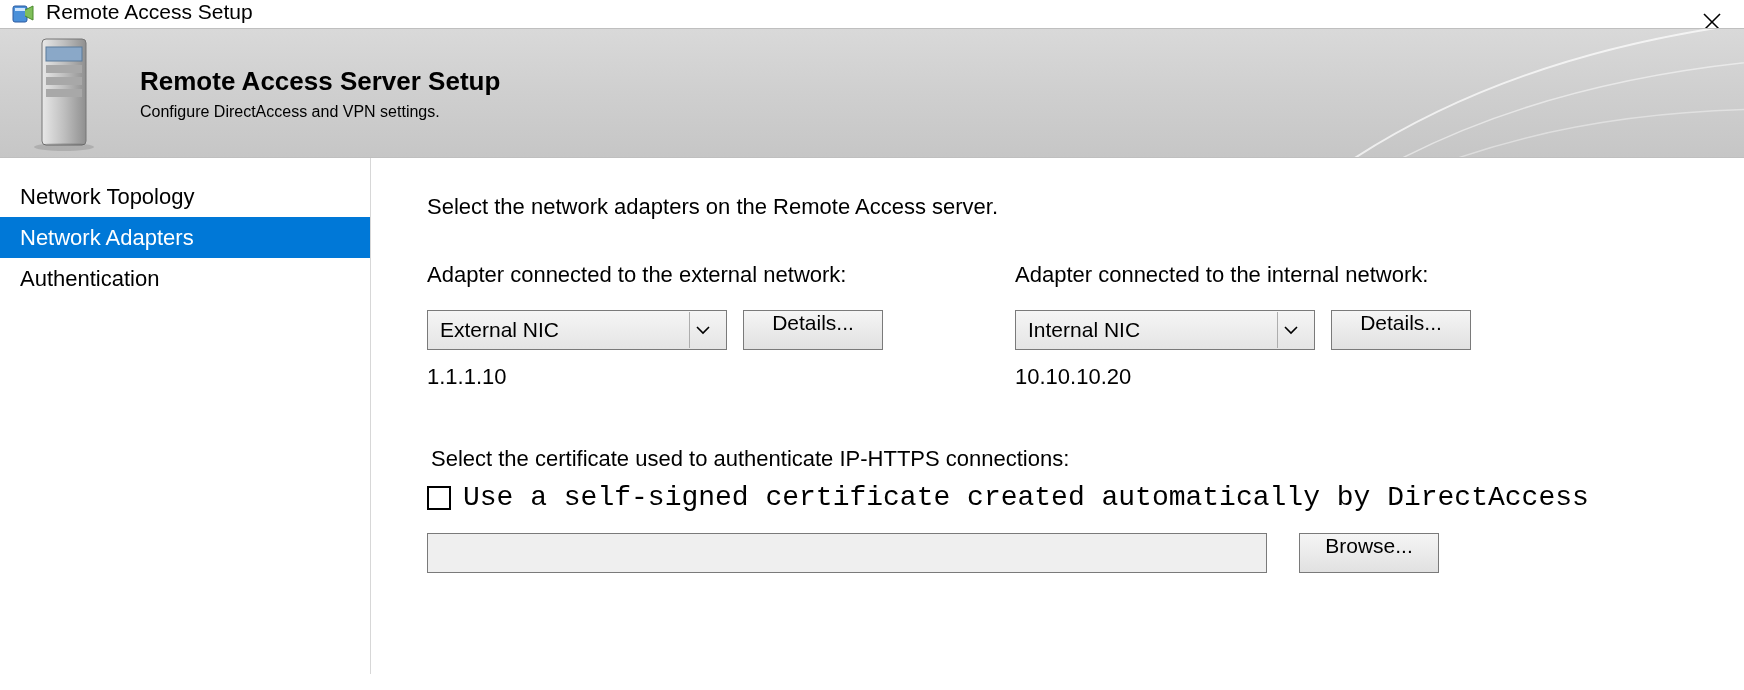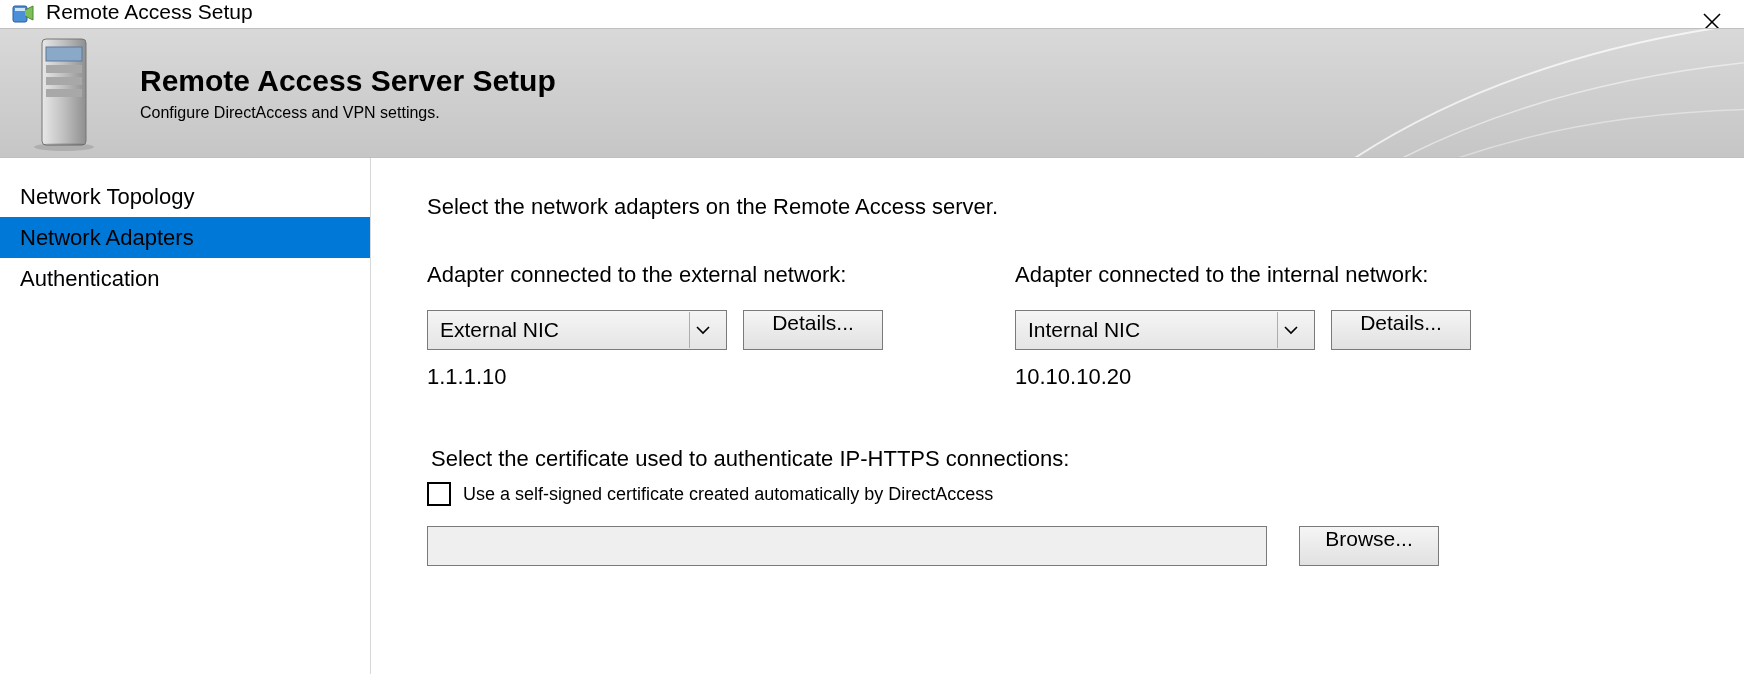--- a/index.html
+++ b/index.html
@@ -63,7 +63,7 @@
   }
   .banner .server-icon svg { width: 72px; height: 120px; }
   .banner .banner-text .h1 {
-    font-size: 30px;
+    font-size: 26px;
     font-weight: 700;
     margin: 0 0 6px 0;
     text-align: center;

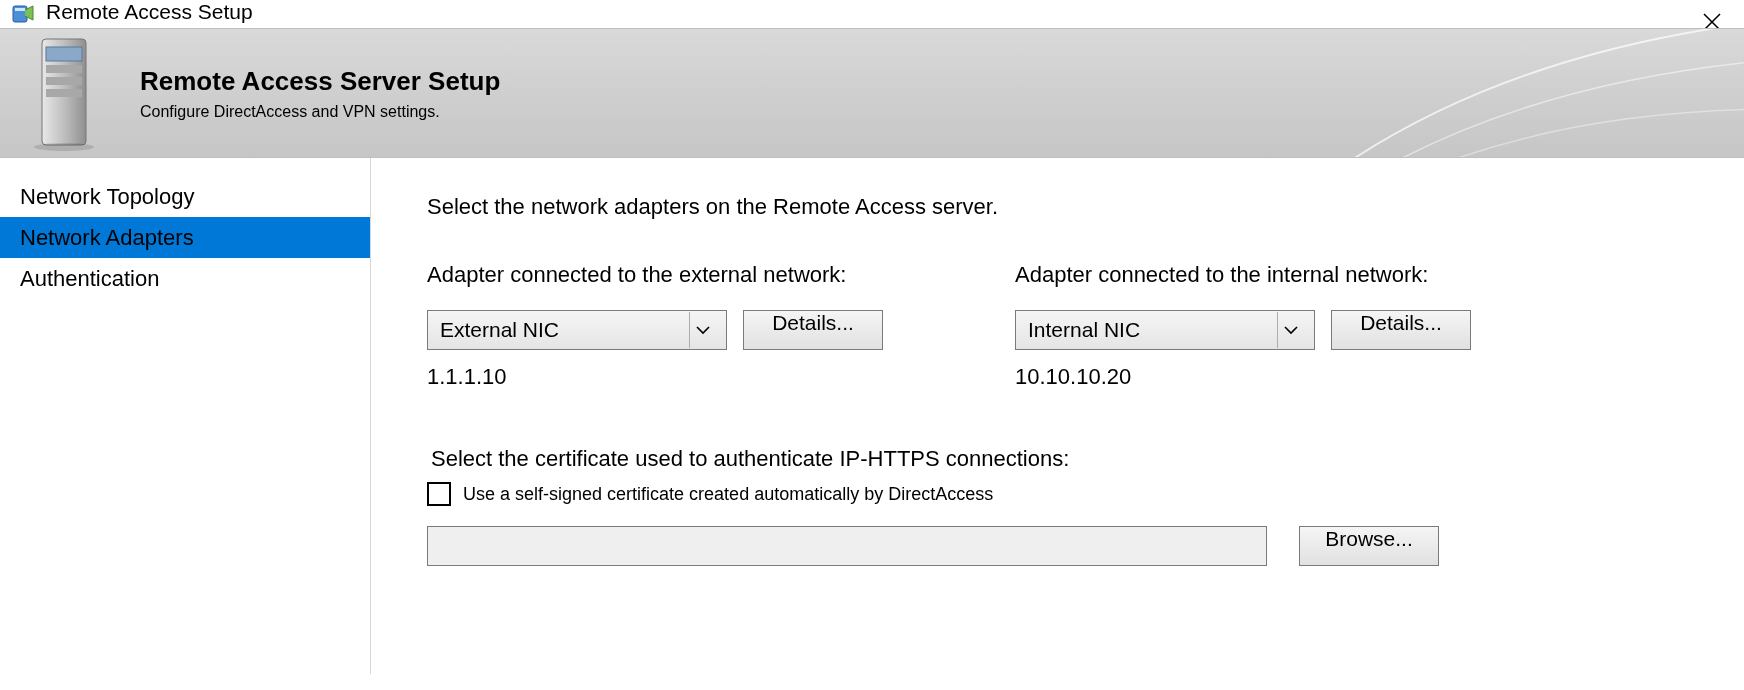--- a/index.html
+++ b/index.html
@@ -101,7 +101,7 @@
   }
   .sidebar .nav-item.selected {
     background: #0078d7;
-    color: #000000;
+    color: #ffffff;
   }
 
   .main {

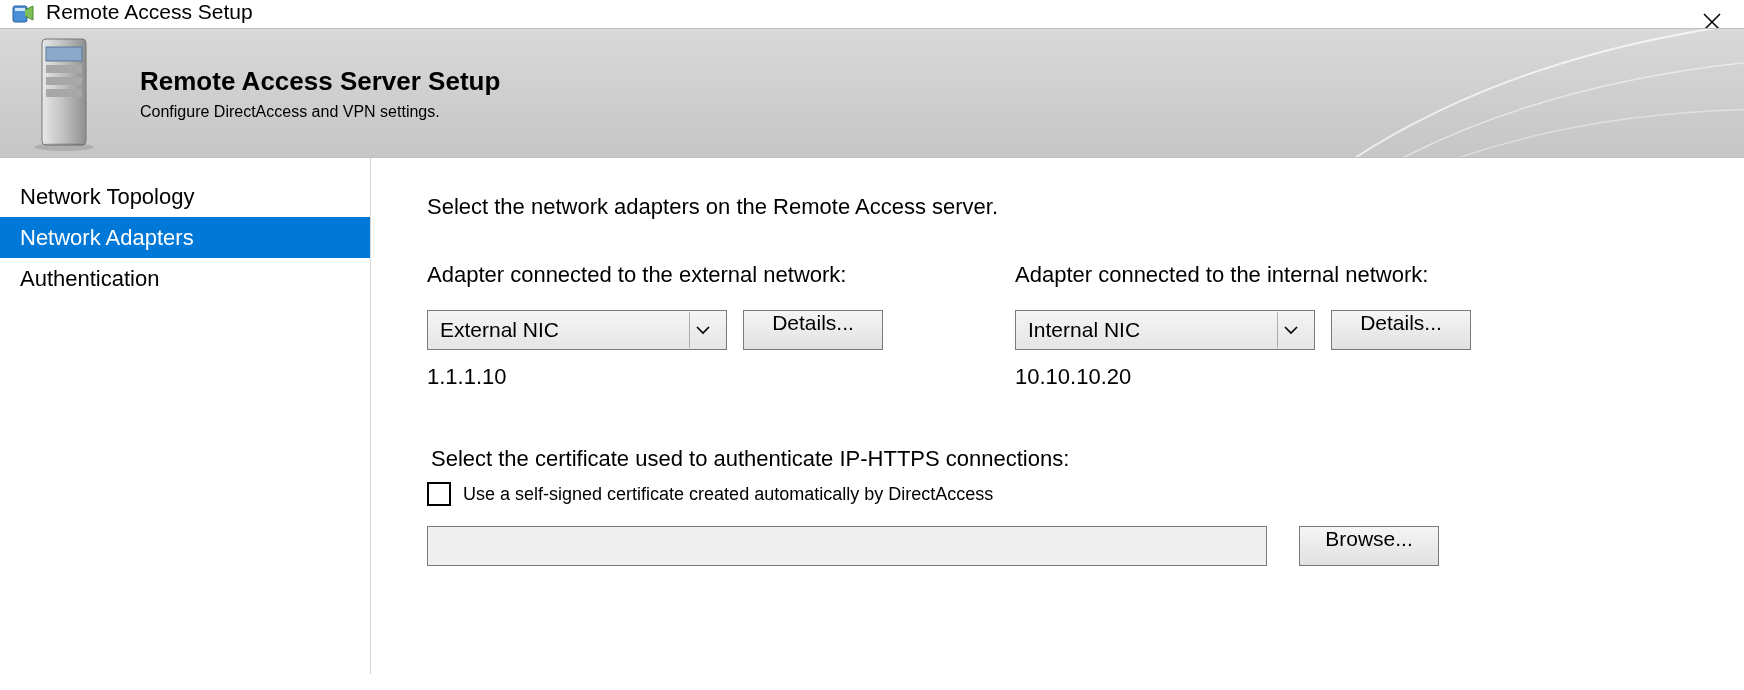--- a/index.html
+++ b/index.html
@@ -190,7 +190,8 @@
     box-sizing: border-box;
   }
   .cert-section .cb-label {
-    font-size: 18px;
+    font-size: 28px;
+    font-family: Liberation Mono, monospace;
   }
   .cert-section .cert-input-row {
     display: flex;

